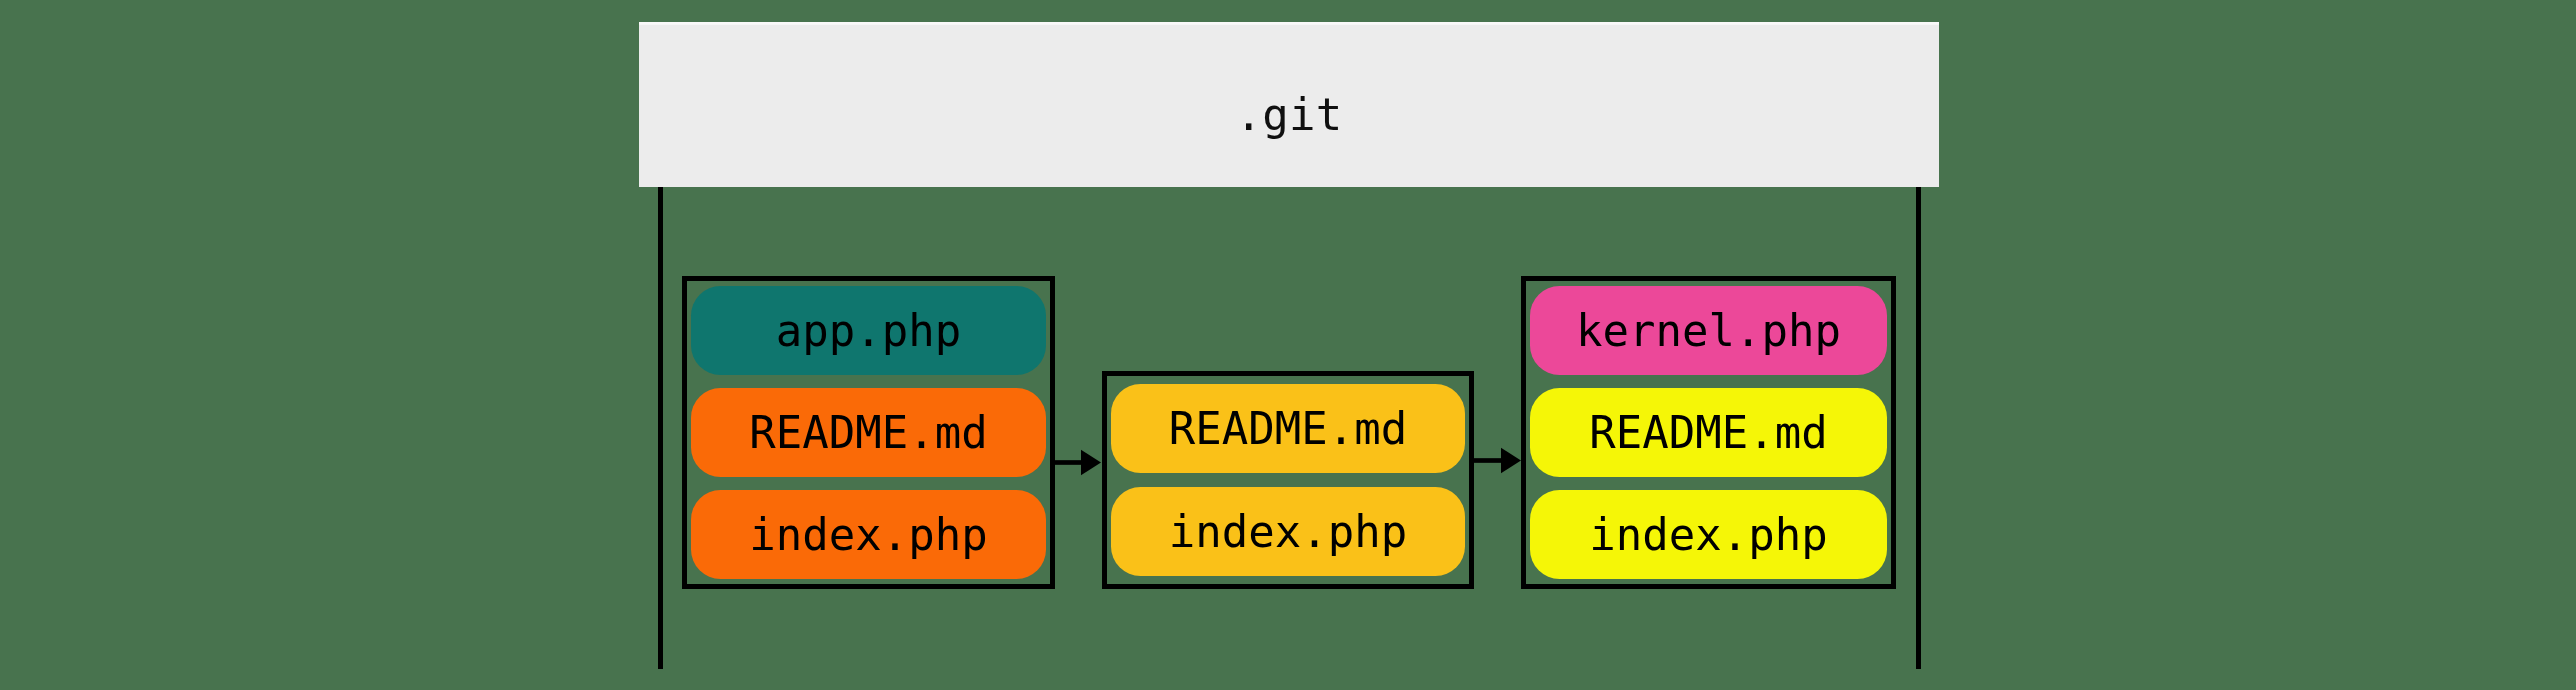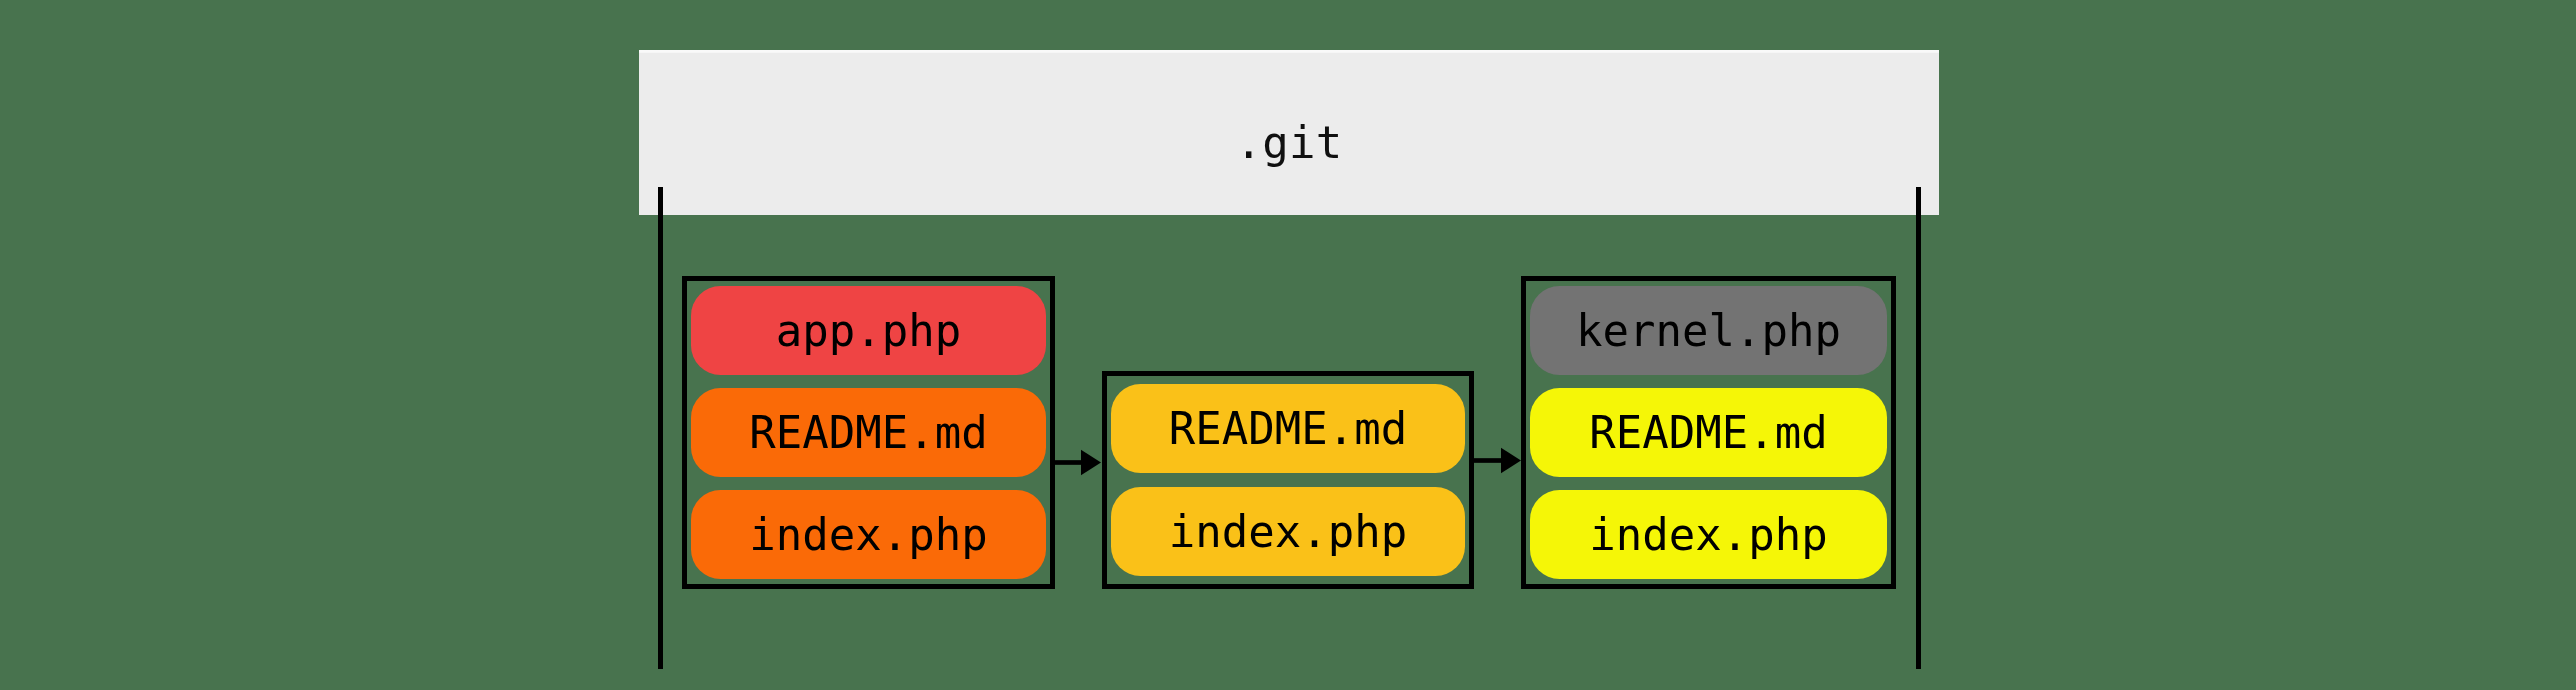--- a/index.html
+++ b/index.html
@@ -15,7 +15,6 @@
     box-sizing:border-box; padding-top:20px;
     font-size:44px; line-height:51px; color:#101010; text-align:center;
     letter-spacing:0.3px;
-    margin-top:28px;
   }
   .vline {
     position:absolute; top:187px; width:4.7px; height:482px; background:#000000;

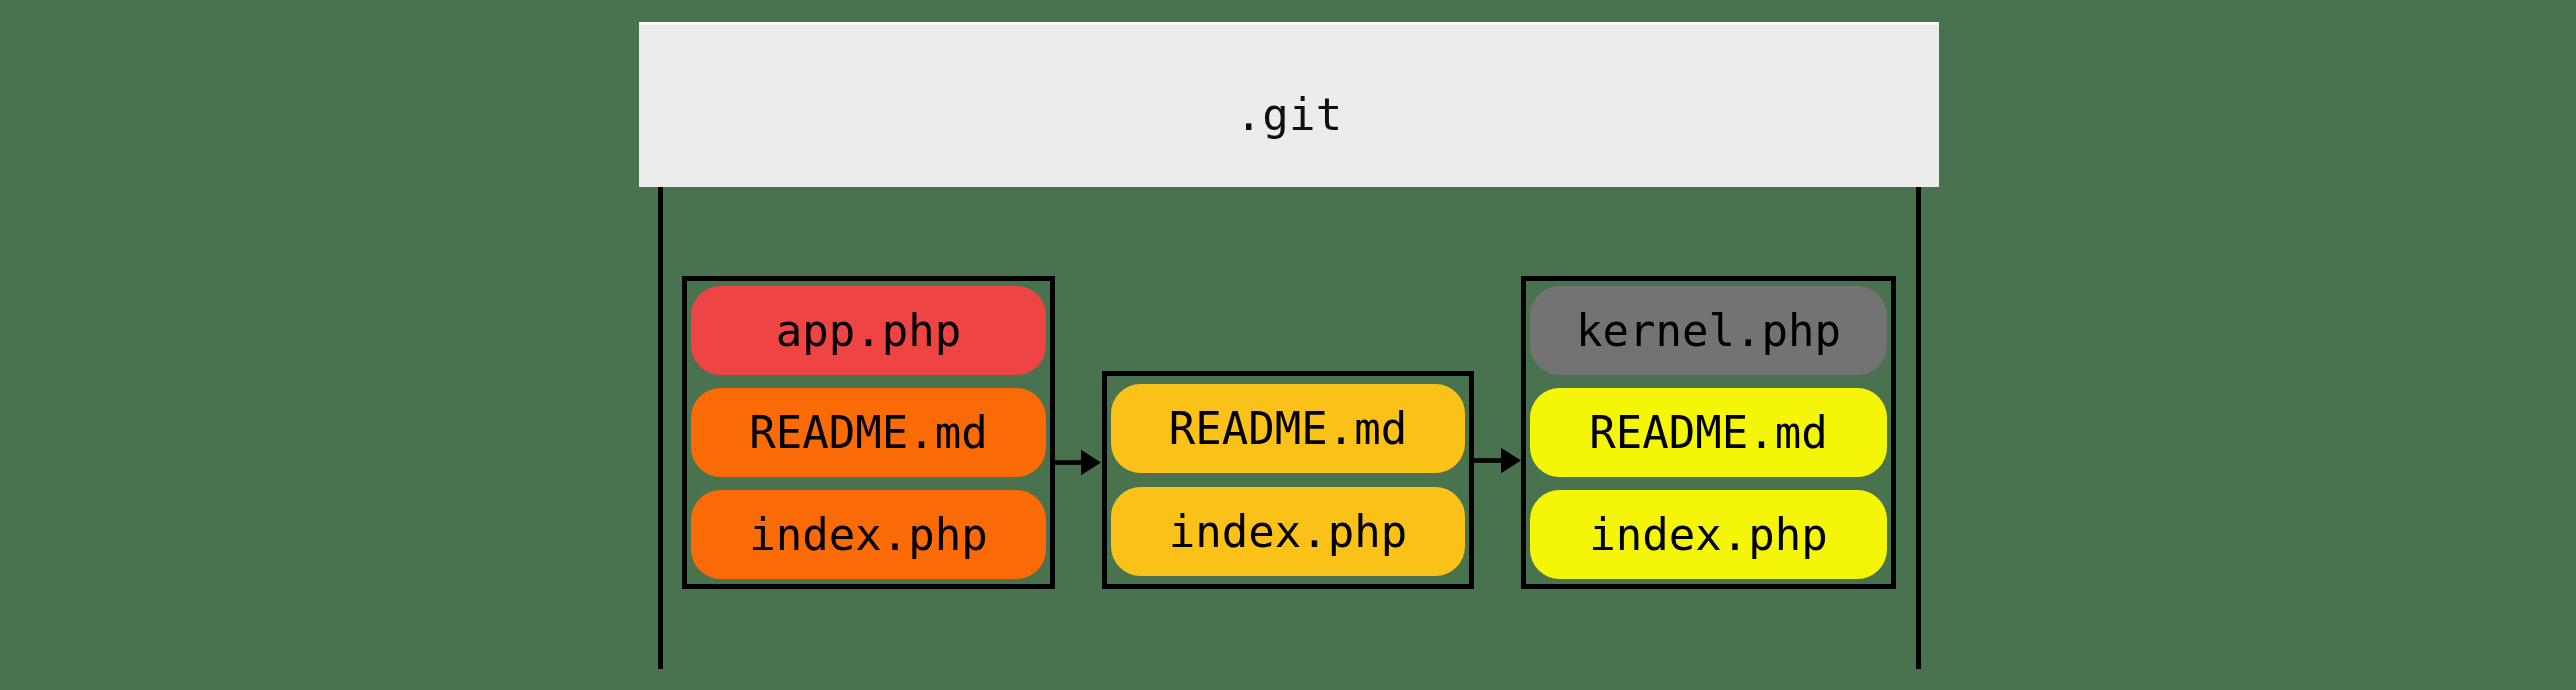--- a/index.html
+++ b/index.html
@@ -51,7 +51,7 @@
   <div class="vline vline-right" style="background-color: rgb(0, 0, 0);"></div>
 
   <div class="filebox box-left">
-    <div class="pill" style="background-color: #ef4444;">app.php</div>
+    <div class="pill" style="background-color: #0f766e;">app.php</div>
     <div class="pill" style="background-color: rgb(250, 106, 7);">README.md</div>
     <div class="pill" style="background-color: rgb(250, 106, 7);">index.php</div>
   </div>

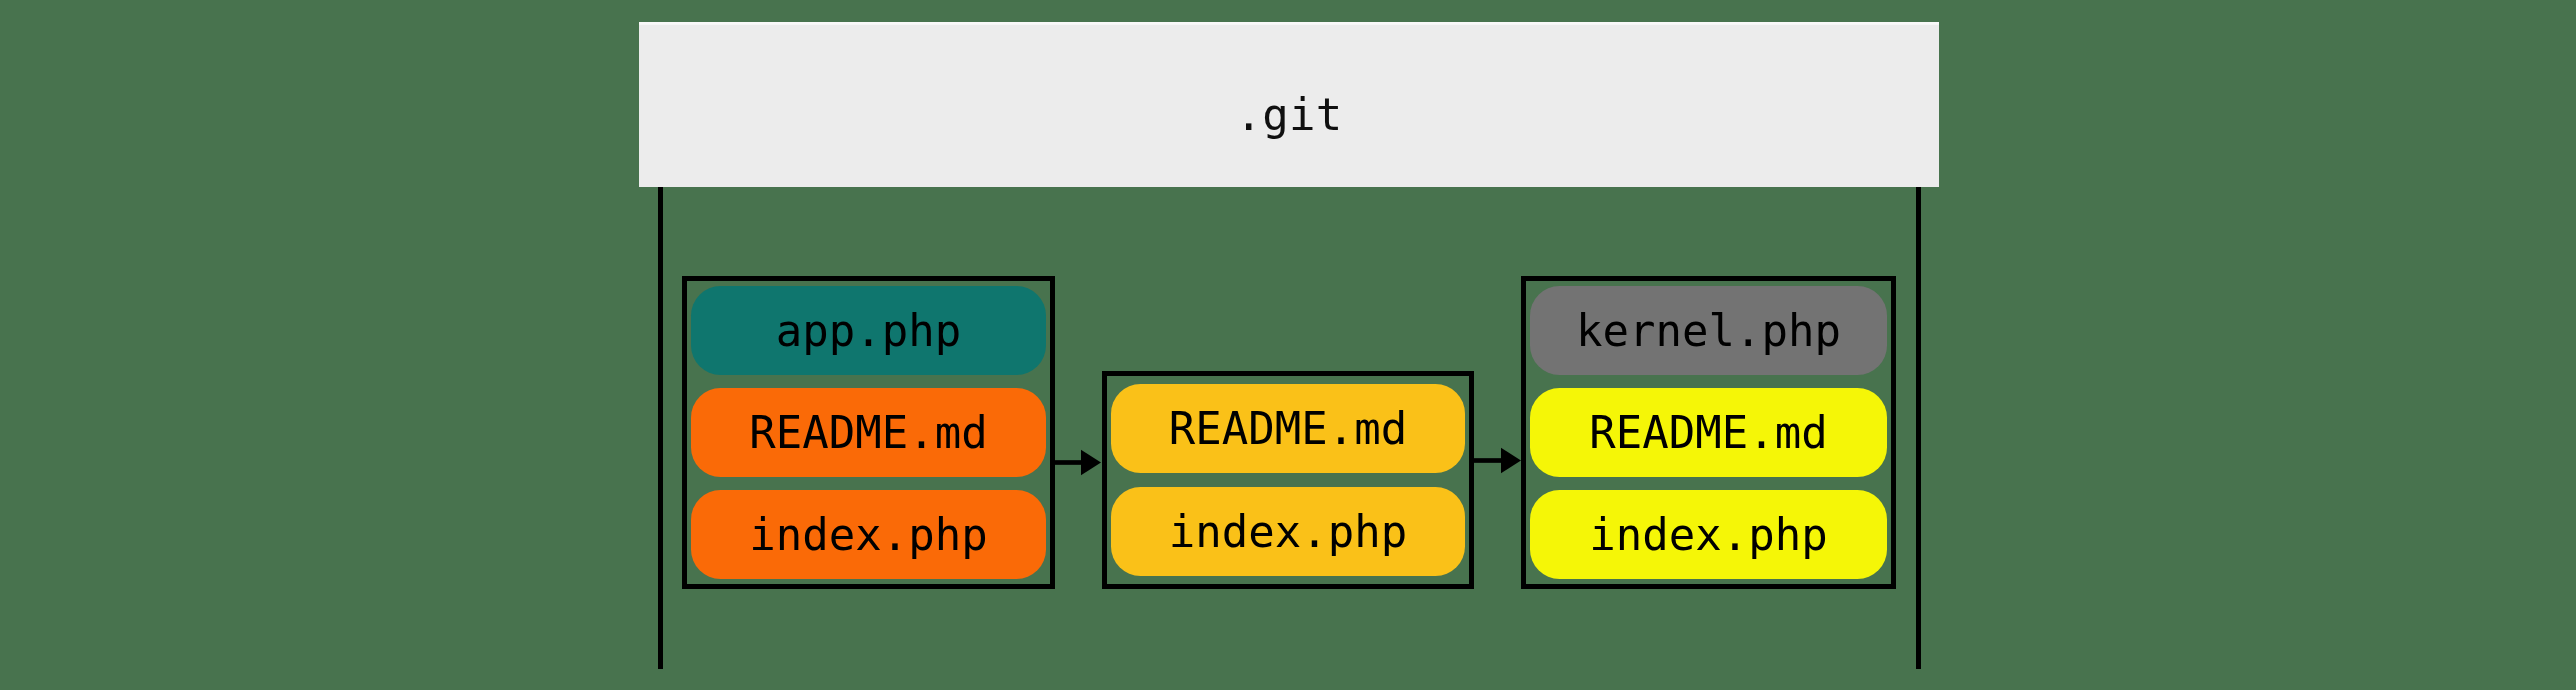--- a/index.html
+++ b/index.html
@@ -72,7 +72,7 @@
   </svg>
 
   <div class="filebox box-right">
-    <div class="pill" style="background-color: #737373;">kernel.php</div>
+    <div class="pill" style="background-color: #ec4899;">kernel.php</div>
     <div class="pill" style="background-color: rgb(245, 246, 7);">README.md</div>
     <div class="pill" style="background-color: rgb(245, 246, 7);">index.php</div>
   </div>

